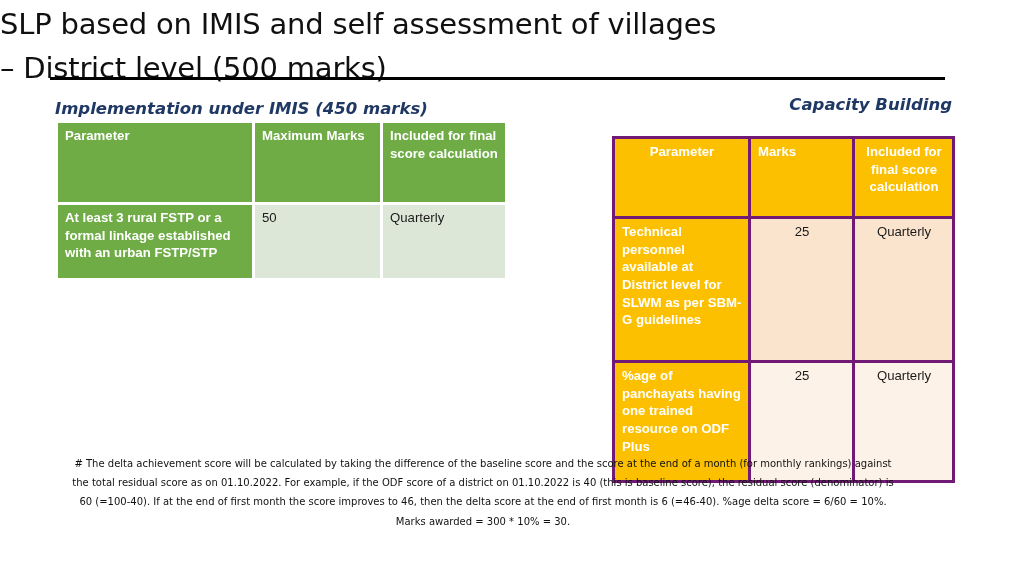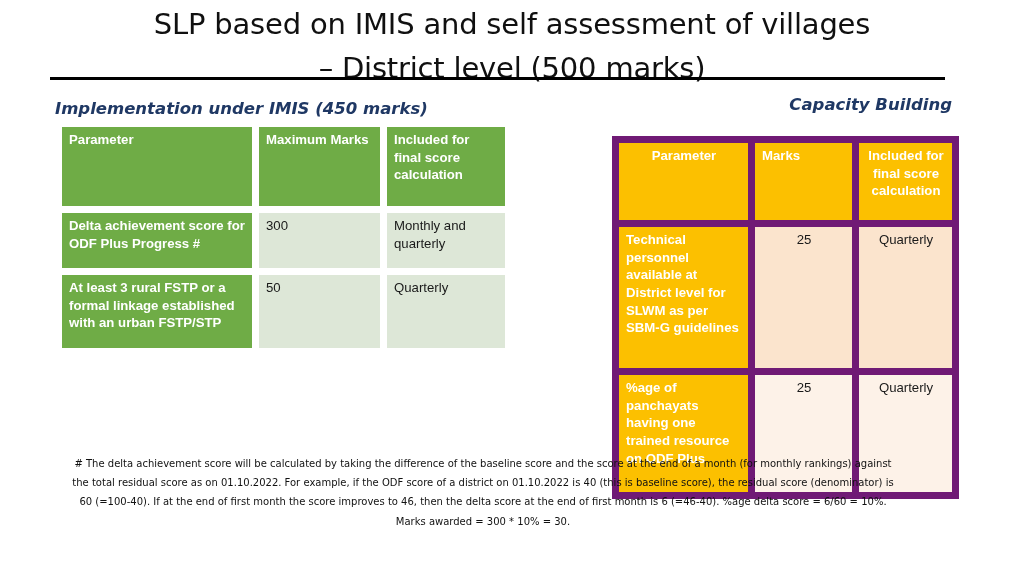--- a/index.html
+++ b/index.html
@@ -21,7 +21,6 @@
     left: 0;
     top: 2px;
     width: 1024px;
-    text-align: center;
     font-family: "DejaVu Sans", sans-serif;
     font-size: 29px;
     line-height: 1.52;

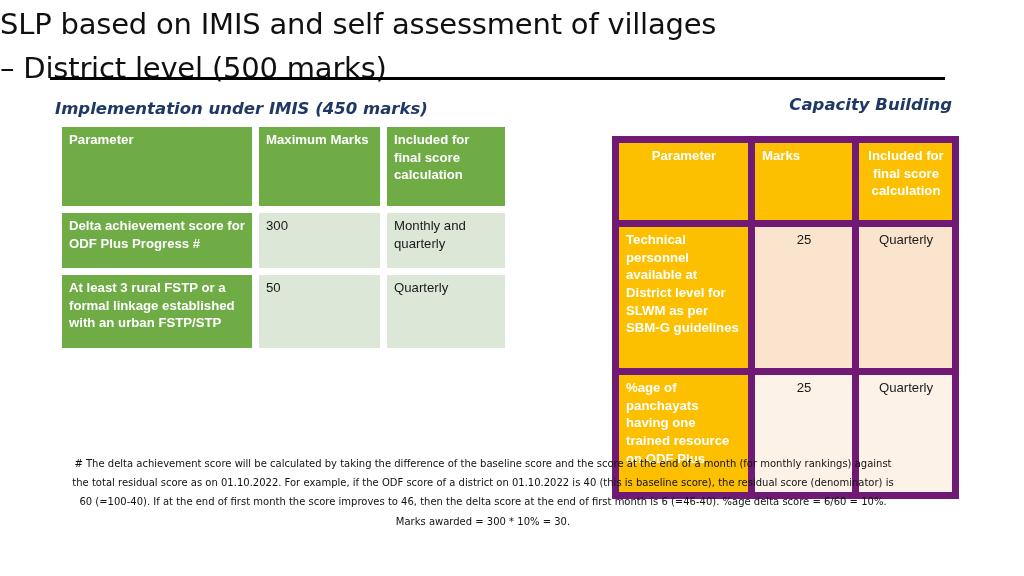--- a/index.html
+++ b/index.html
@@ -61,7 +61,7 @@
   .tbl td {
     vertical-align: top;
     padding: 4px 6px 15px 7px;
-    border: 7px solid #701a75;
+    border: 3px solid #701a75;
     line-height: 1.34;
   }
   .tbl .hdr {

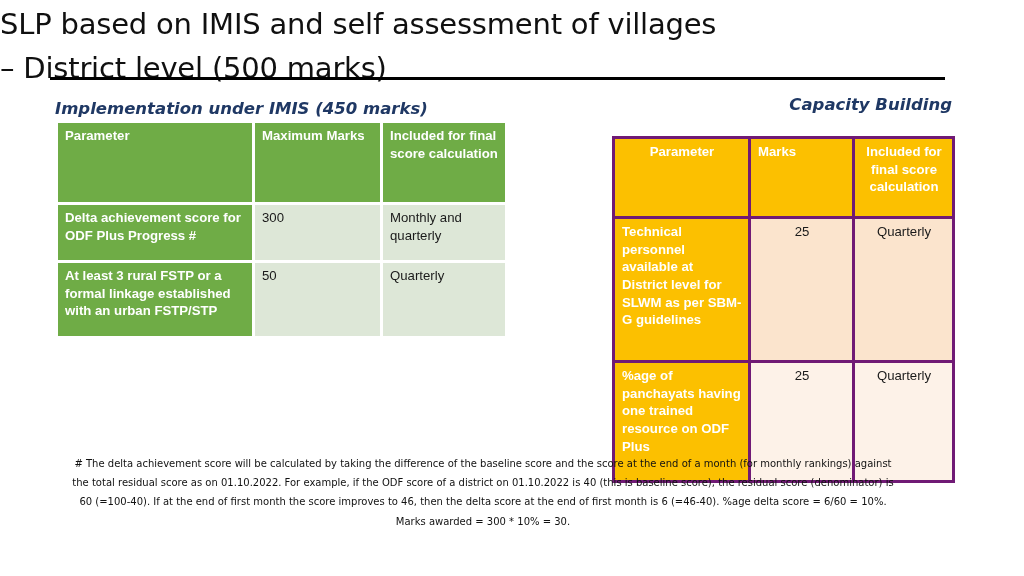--- a/index.html
+++ b/index.html
@@ -128,11 +128,6 @@
       <td class="hdr">Included for final score calculation</td>
     </tr>
 
-    <tr>
-      <td class="pcell" style="height:36px">Delta achievement score for ODF Plus Progress #</td>
-      <td class="vcell shade-a">300</td>
-      <td class="vcell shade-a">Monthly and quarterly</td>
-    </tr>
 
 
     <tr>

